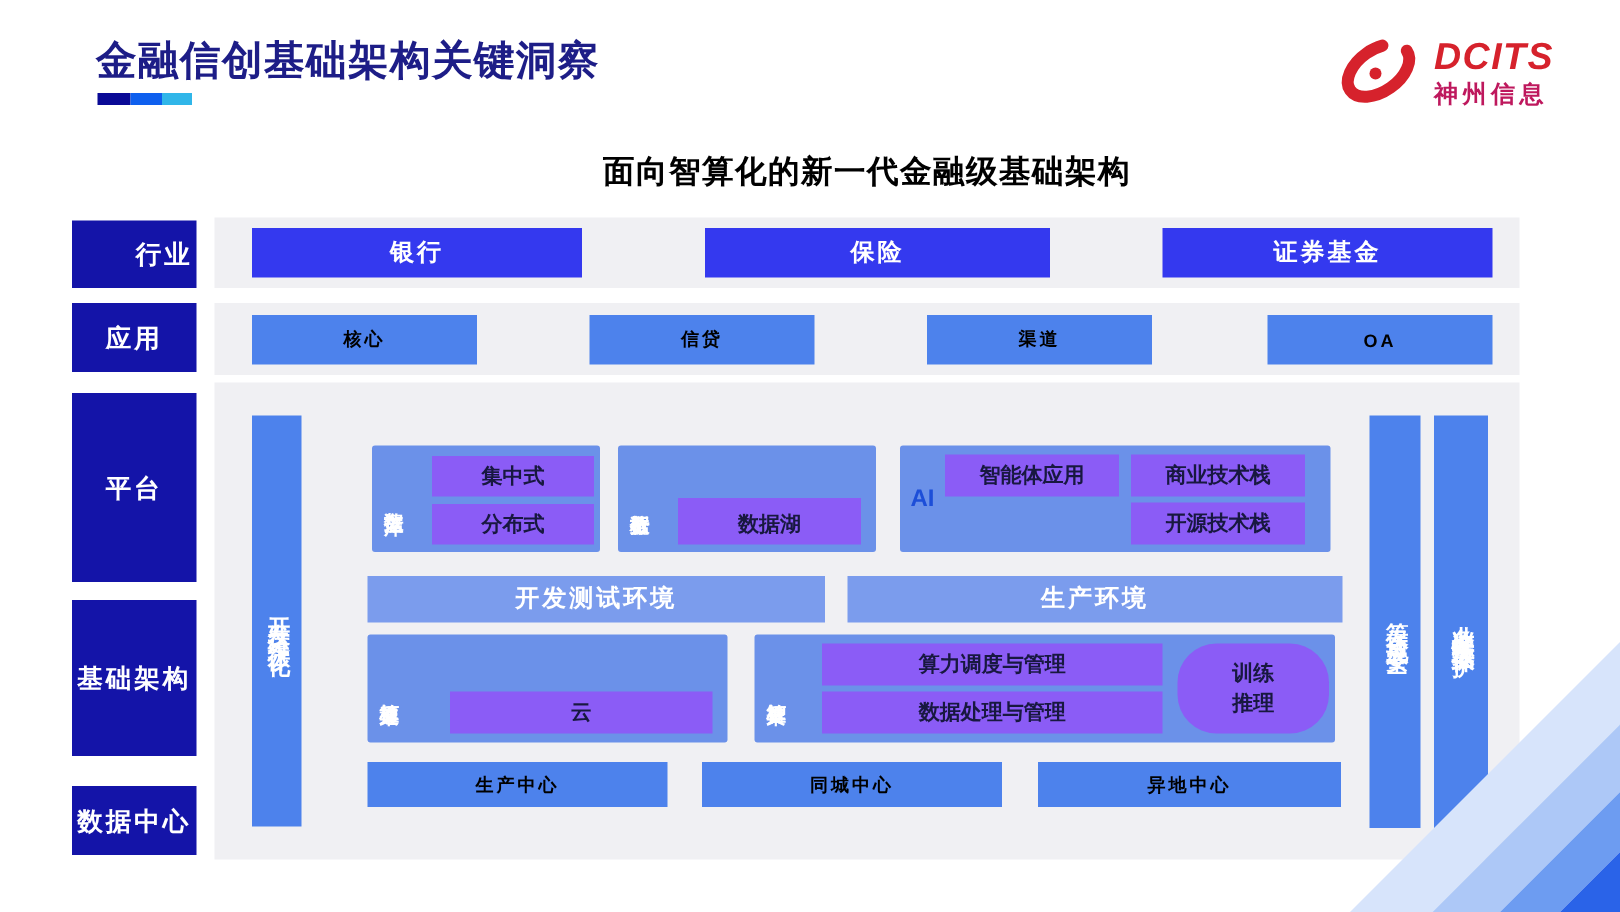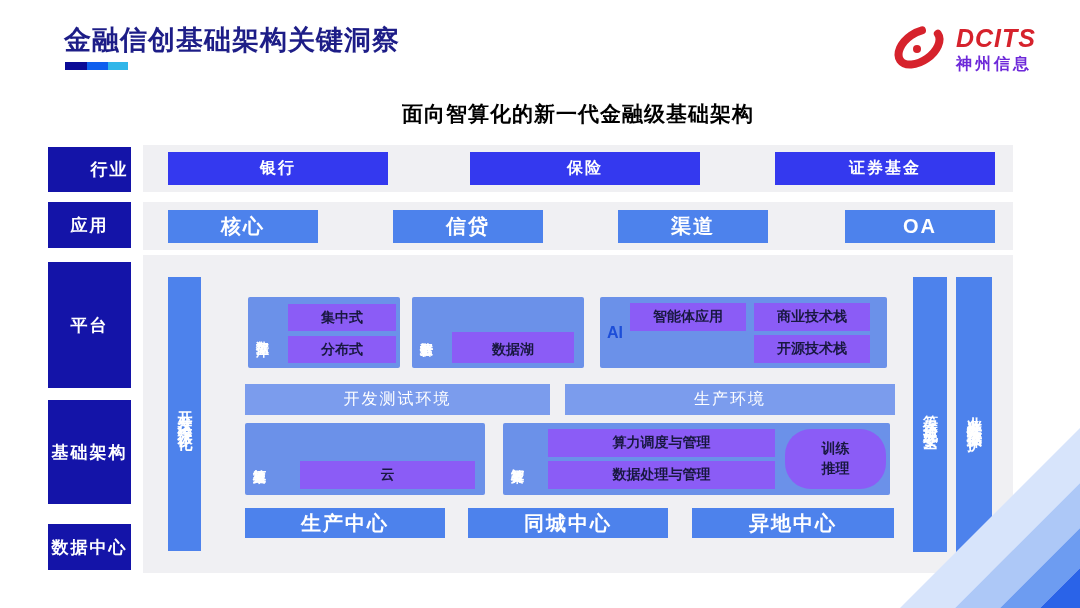--- a/index.html
+++ b/index.html
@@ -24,7 +24,7 @@
   .env{background:#7b9ced;color:#fff;font-weight:400;font-size:16px;letter-spacing:2px;}
 
   .logo-brand{font-size:25px;font-weight:800;font-style:italic;color:#d6222c;letter-spacing:1px;line-height:1;}
-  .logo-company{font-size:16px;font-weight:700;color:#6d28d9;letter-spacing:3px;line-height:1;margin-top:5px;}
+  .logo-company{font-size:16px;font-weight:700;color:#be185d;letter-spacing:3px;line-height:1;margin-top:5px;}
   .pre{white-space:pre-line;}
 </style>
 </head>

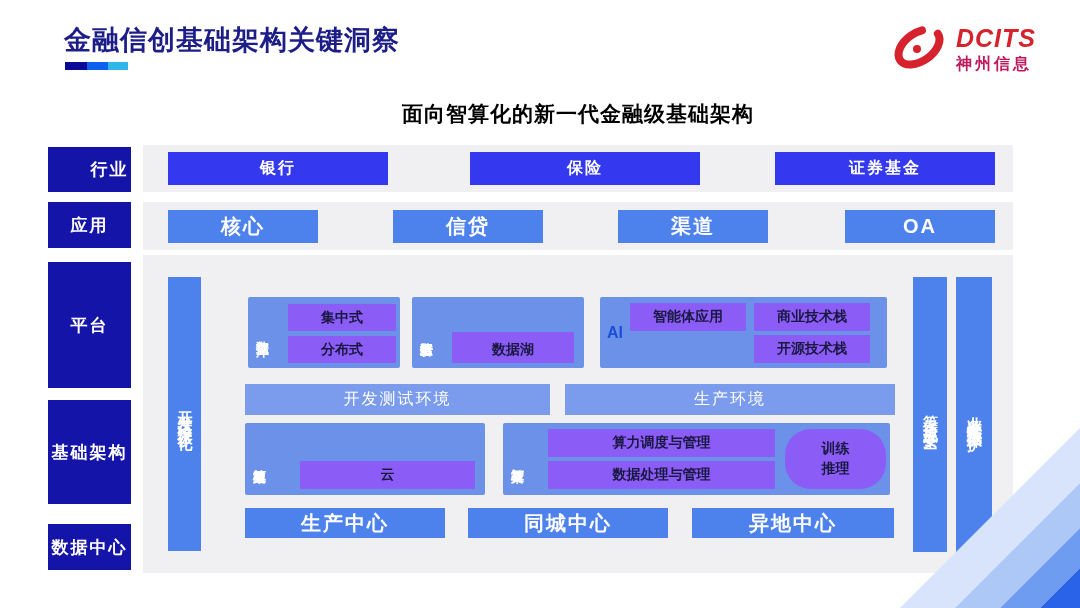--- a/index.html
+++ b/index.html
@@ -15,7 +15,7 @@
   .side{background:#1414a8;color:#fff;font-weight:700;font-size:17px;letter-spacing:2px;}
   .strip{background:#f0f0f3;}
   .btn1{background:#3439ef;color:#fff;font-weight:700;font-size:16px;letter-spacing:2px;}
-  .btn2{background:#4d82ec;color:#ffffff;font-weight:700;font-size:20px;letter-spacing:2px;}
+  .btn2{background:#4d82ec;color:#000000;font-weight:700;font-size:12px;letter-spacing:2px;}
   .vbar{background:#4d82ec;color:#fff;font-weight:700;font-size:15px;letter-spacing:4px;}
   .group{background:#6b91e9;border-radius:2px;}
   .glabel{color:#fff;font-weight:700;font-size:13px;letter-spacing:1px;}

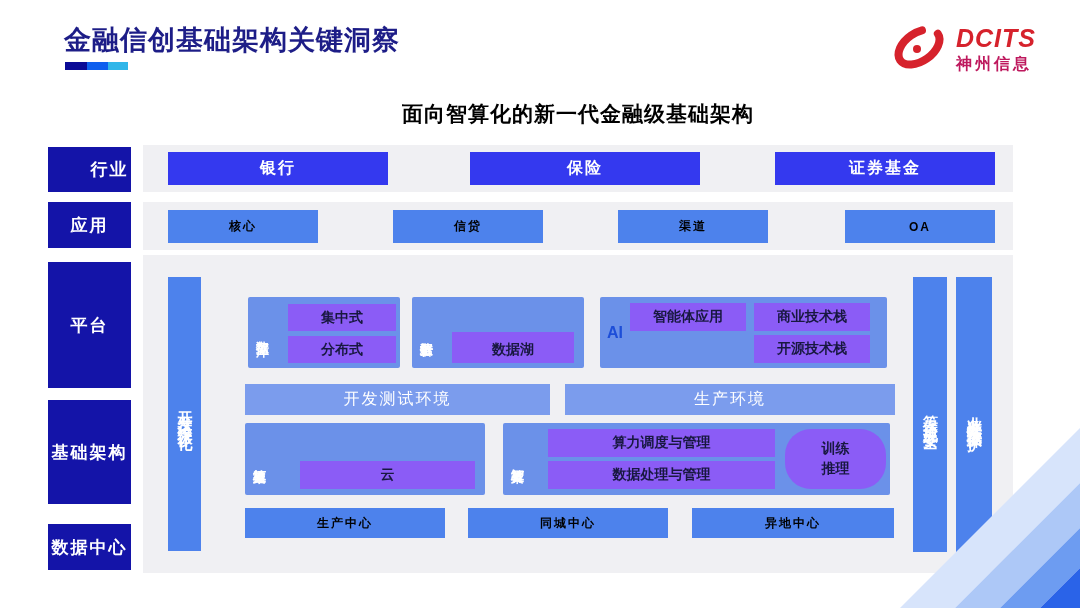--- a/index.html
+++ b/index.html
@@ -21,7 +21,7 @@
   .glabel{color:#fff;font-weight:700;font-size:13px;letter-spacing:1px;}
   .ailabel{color:#1d4ed8;font-weight:700;font-size:16px;}
   .ibox{background:#8b5cf6;color:#181840;font-weight:700;font-size:14px;}
-  .env{background:#7b9ced;color:#fff;font-weight:400;font-size:16px;letter-spacing:2px;}
+  .env{background:#7b9ced;color:#fff;font-weight:700;font-size:16px;letter-spacing:2px;}
 
   .logo-brand{font-size:25px;font-weight:800;font-style:italic;color:#d6222c;letter-spacing:1px;line-height:1;}
   .logo-company{font-size:16px;font-weight:700;color:#be185d;letter-spacing:3px;line-height:1;margin-top:5px;}

